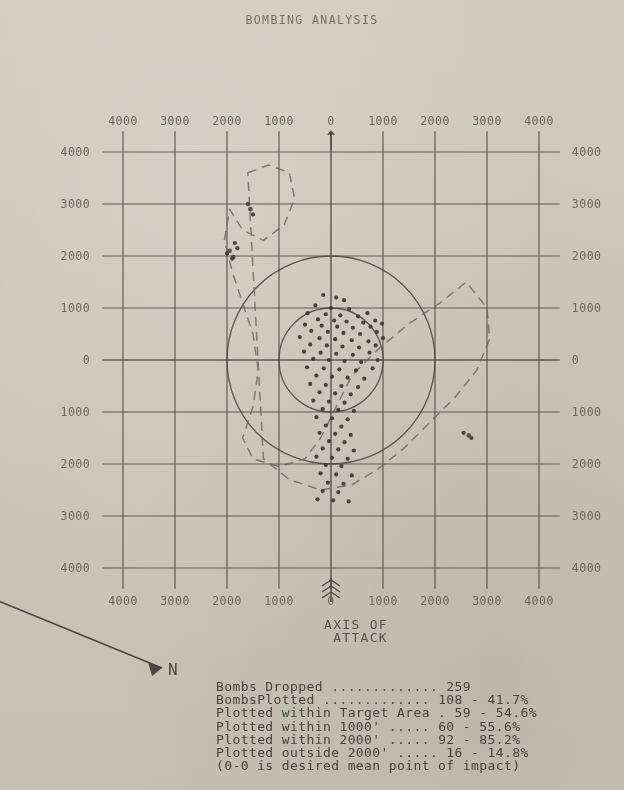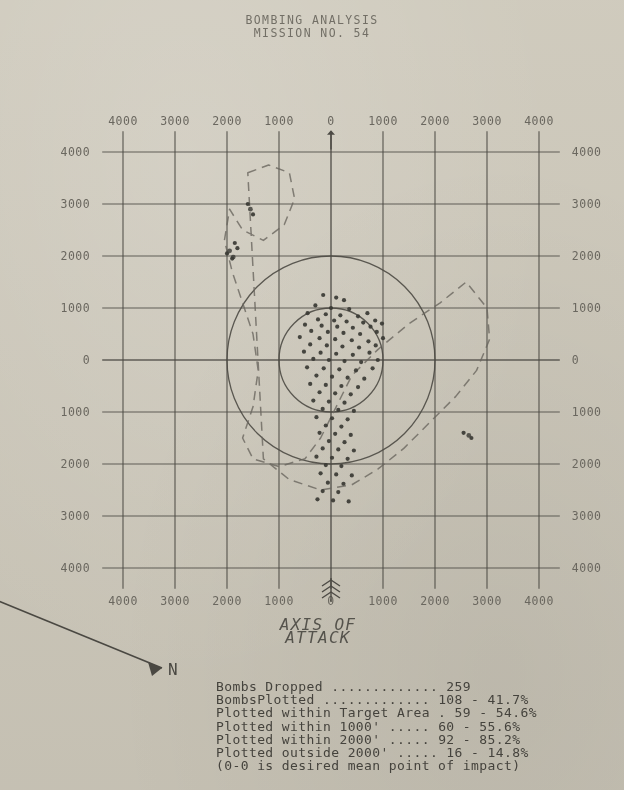--- a/index.html
+++ b/index.html
@@ -87,7 +87,6 @@
 
   <div class="title-block">
     <div>BOMBING ANALYSIS</div>
-    <div>MISSION NO. 54</div>
   </div>
 
   <div class="chart-wrap">

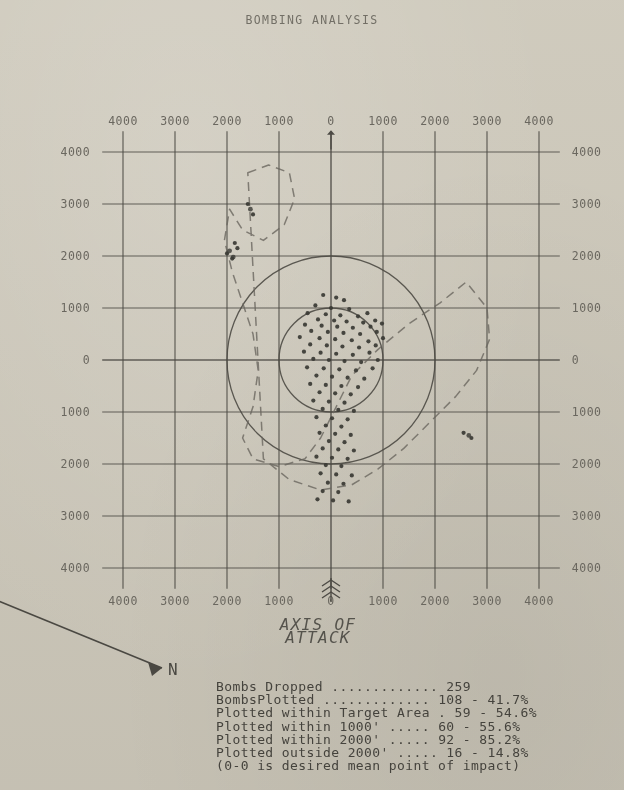--- a/index.html
+++ b/index.html
@@ -48,13 +48,12 @@
     position:absolute;
     left:248px;top:618px;
     width:140px;
-    text-align:center;
-    font-size:16px;
+    text-align:right;
+    font-size:13px;
     letter-spacing:1.3px;
     line-height:13px;
     color:#4a4842;
     opacity:.9;
-    font-style:italic;
   }
 
   

